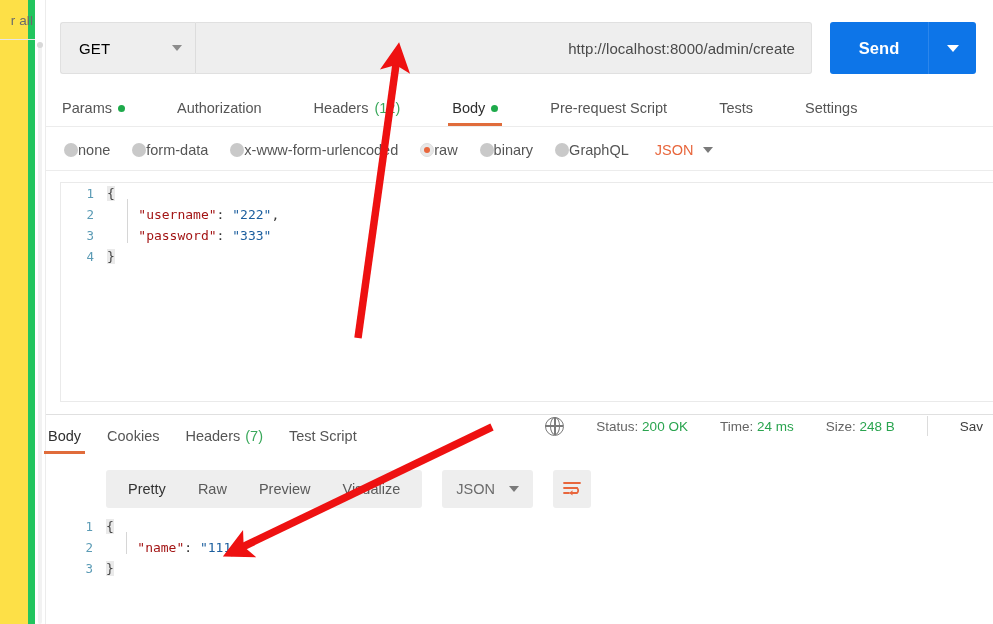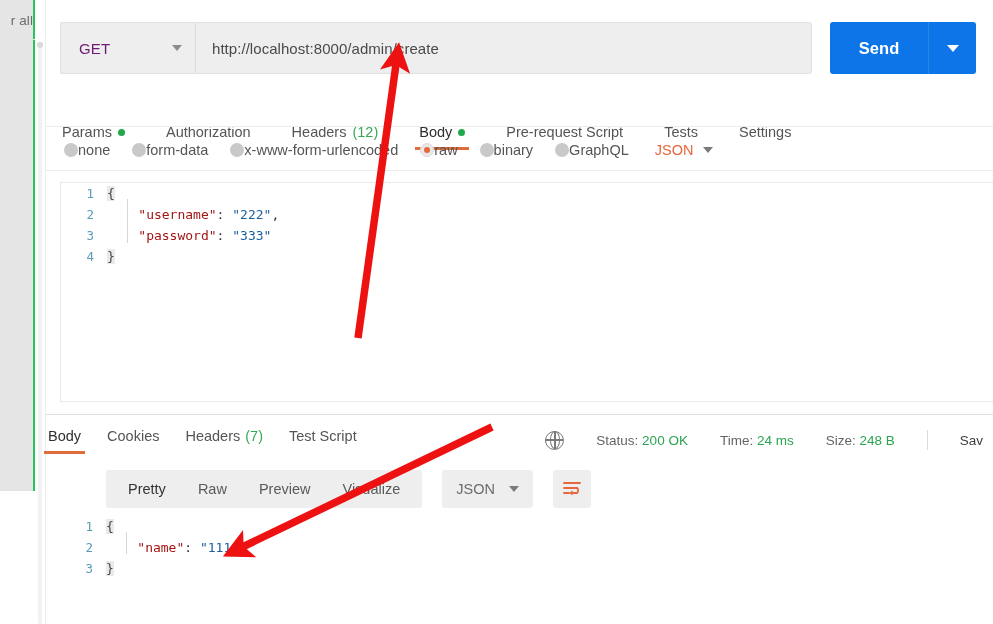--- a/index.html
+++ b/index.html
@@ -24,9 +24,9 @@
   .left-strip {
     position: absolute;
     left: 0; top: 0;
-    width: 35px; height: 491px;
-    background: #e5e5e5;
-    border-right: 2px solid #22c55e;
+    width: 35px; height: 624px;
+    background: #fde047;
+    border-right: 7px solid #22c55e;
   }
   .left-clearall {
     position: absolute;

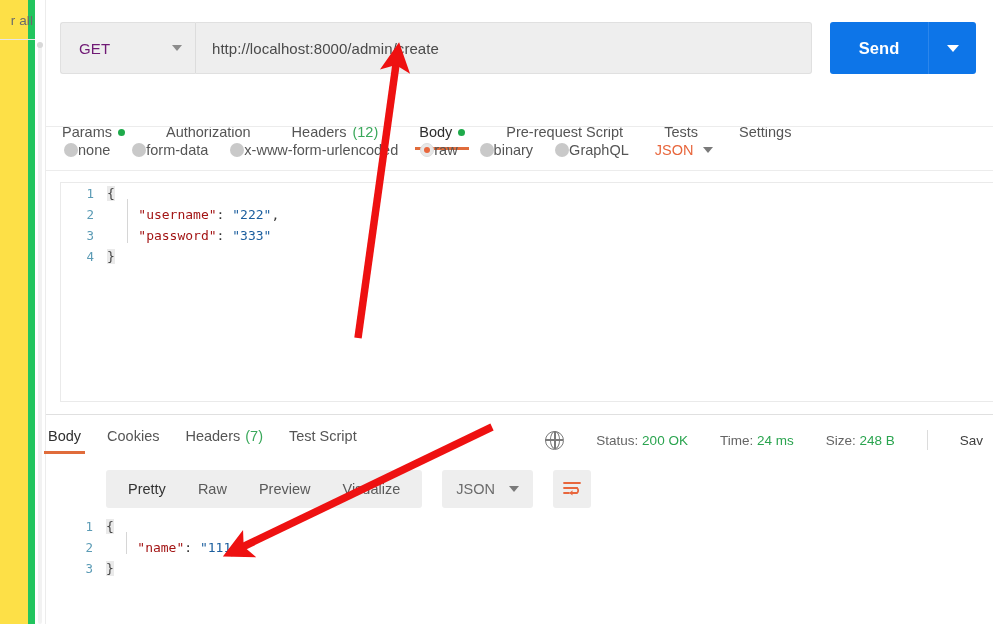--- a/index.html
+++ b/index.html
@@ -100,7 +100,7 @@
   }
   .method-label {
     font-size: 15px;
-    color: #701a75;
+    color: #000000;
     letter-spacing: .2px;
   }
   .caret {

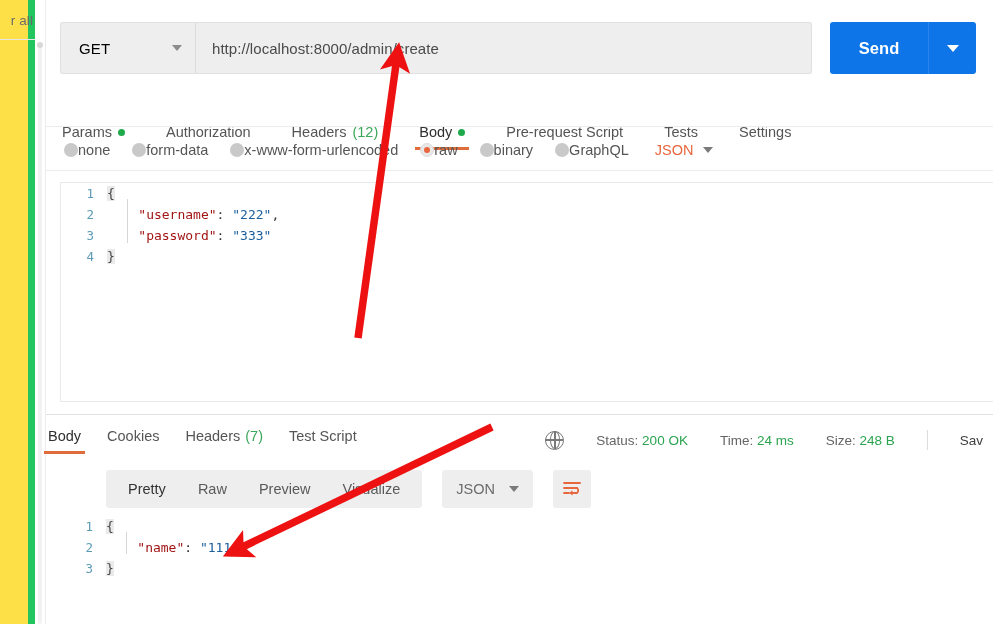--- a/index.html
+++ b/index.html
@@ -120,6 +120,7 @@
     padding: 0 16px;
     margin-right: 18px;
     cursor: text;
+    justify-content: flex-end;
   }
   .url-text {
     font-size: 15px;

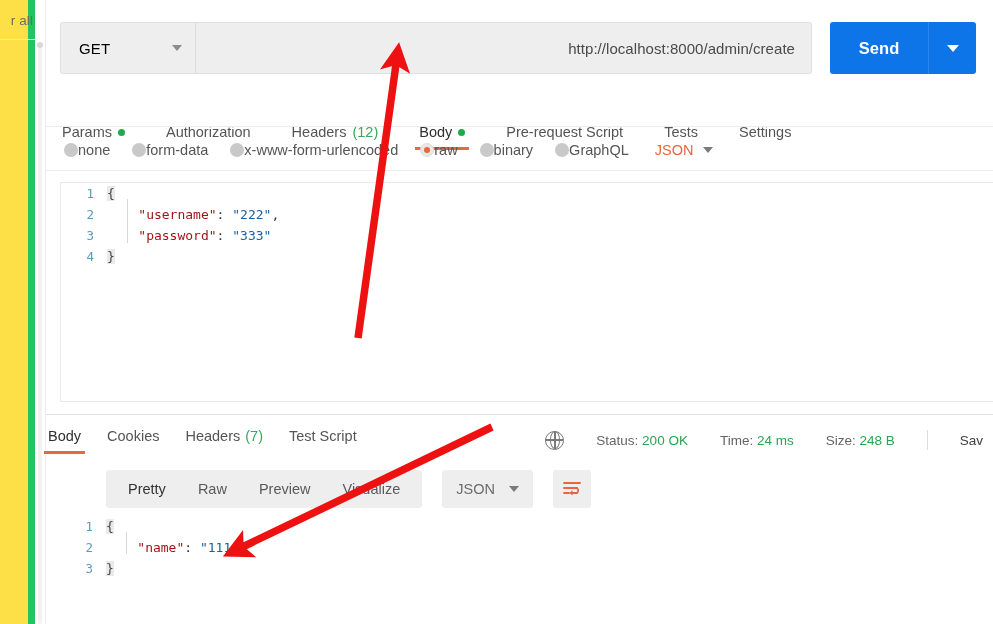--- a/index.html
+++ b/index.html
@@ -163,9 +163,8 @@
     left: 16px; top: 92px;
     height: 34px;
     display: flex;
-    align-items: flex-start;
-    gap: 5px;
-    margin-top: 32px;
+    align-items: flex-end;
+    gap: 16px;
   }
   .rtab {
     position: relative;

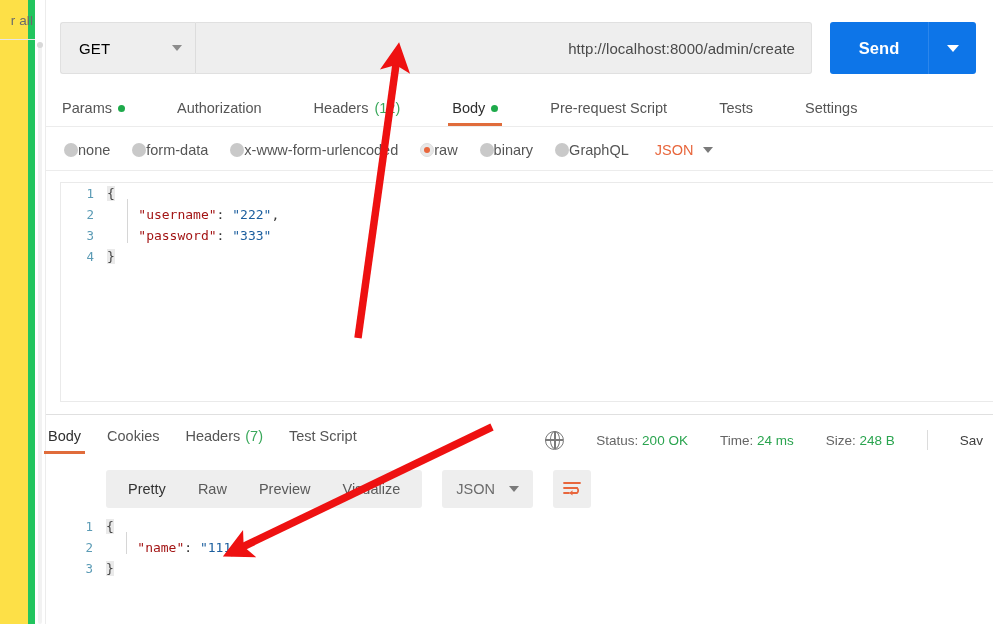--- a/index.html
+++ b/index.html
@@ -344,7 +344,7 @@
   
   .status-cluster {
     position: absolute;
-    right: 10px; top: 430px;
+    right: 10px; top: 416px;
     display: flex;
     align-items: center;
     gap: 32px;

